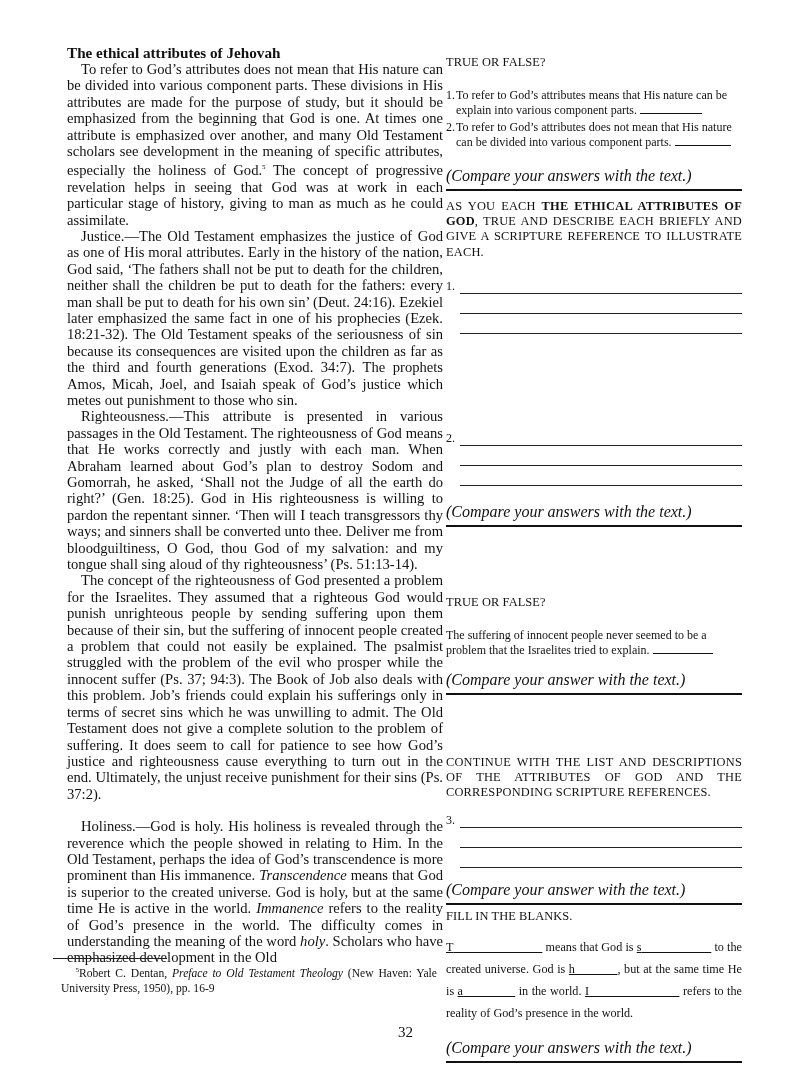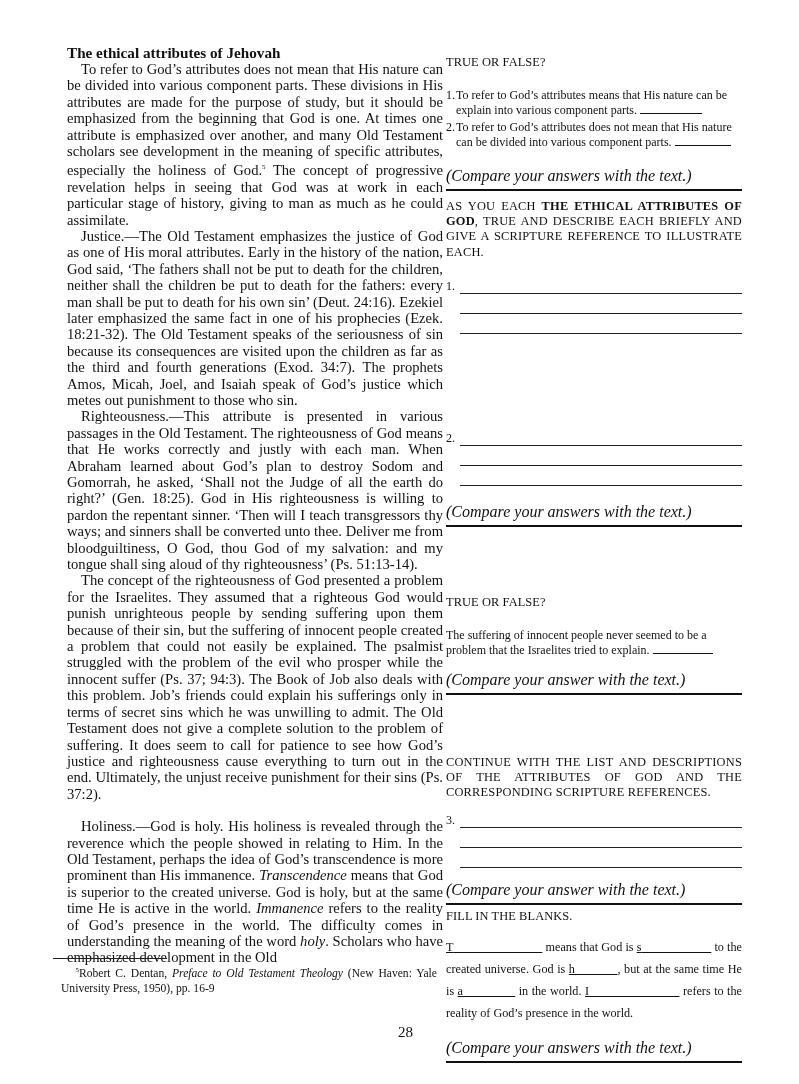--- a/index.html
+++ b/index.html
@@ -72,7 +72,7 @@
 <div class="footnote">
   &nbsp;&nbsp;&nbsp;<sup>5</sup><span>Robert C. Dentan, </span><i>Preface to Old Testament Theology</i><span> (New Haven: Yale University Press, 1950), pp. 16-9</span>
 </div>
-<div class="page-num">28</div>
+<div class="page-num">32</div>
 
 <div class="right">
 

